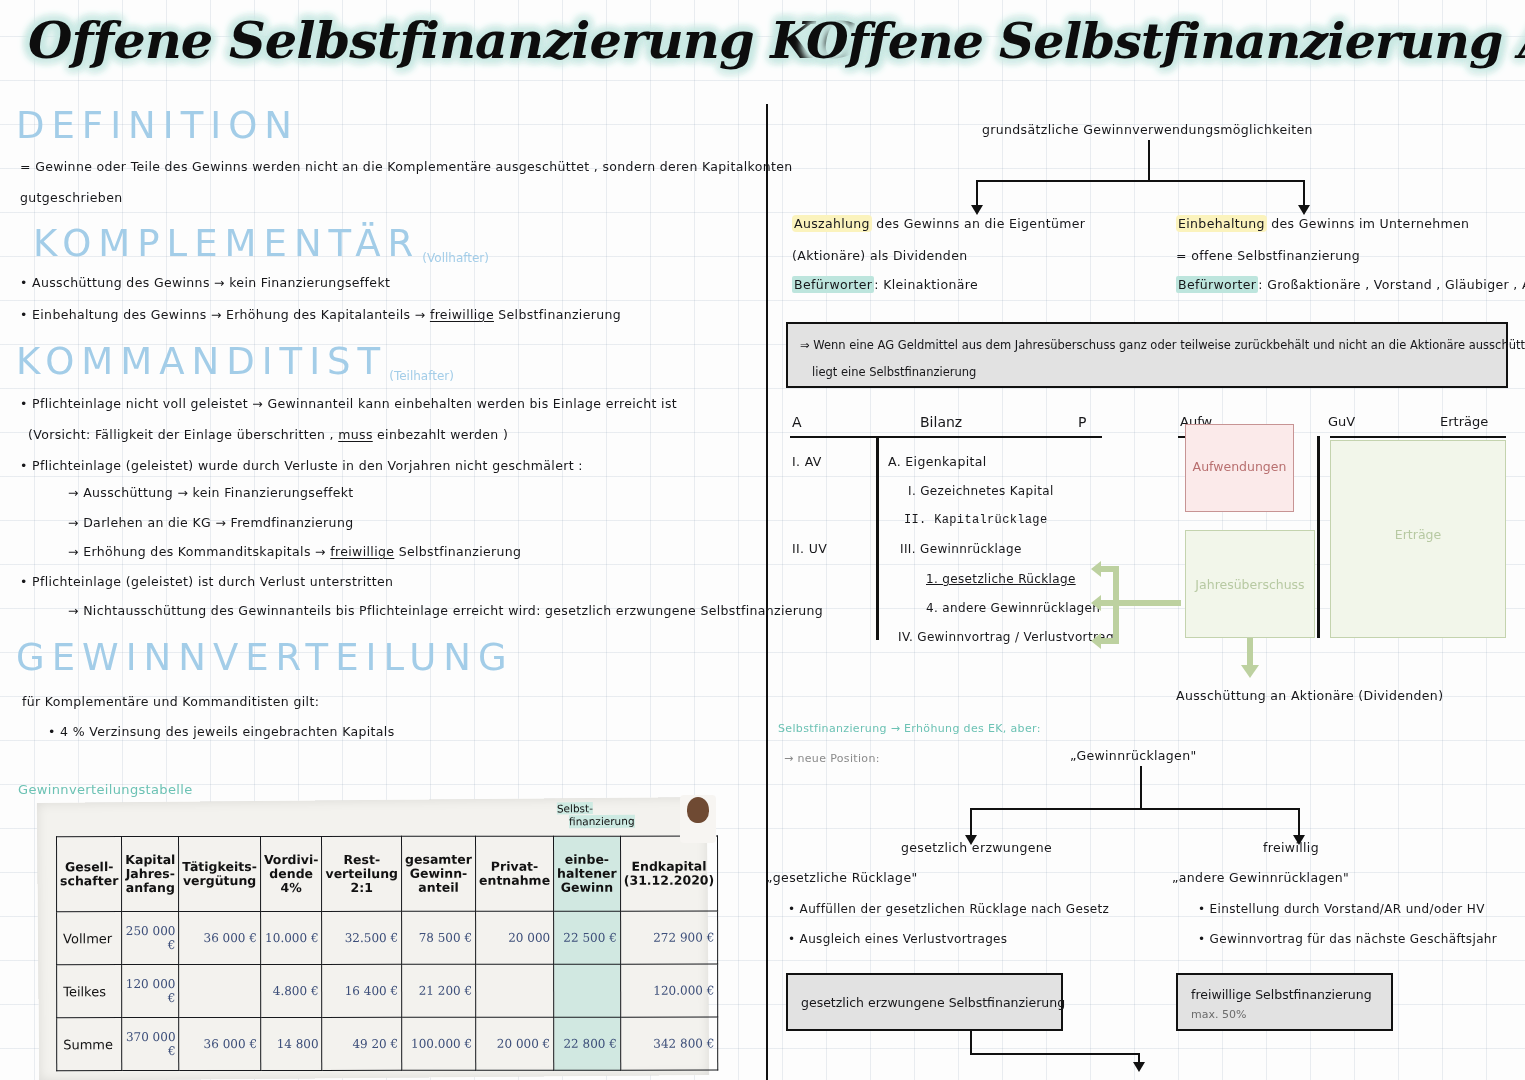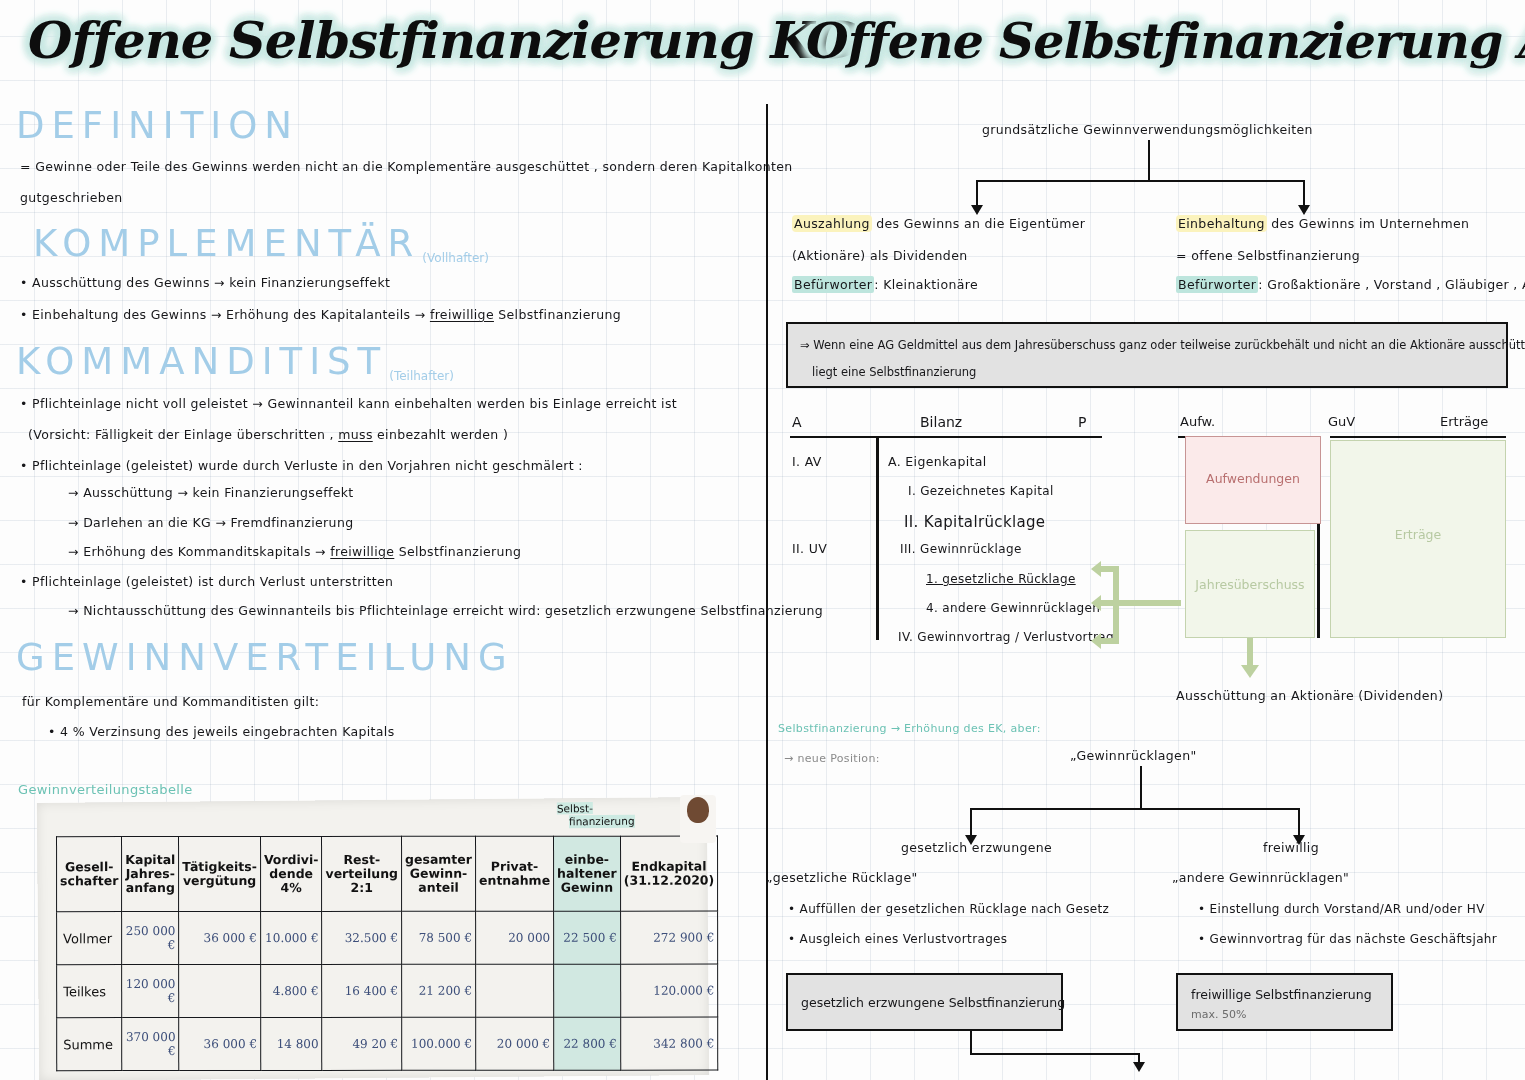--- a/index.html
+++ b/index.html
@@ -333,7 +333,7 @@
       <div class="tbar" style="left:562px;top:436px;width:176px;"></div>
       <div class="tstem" style="left:549px;top:436px;height:202px;"></div>
 
-      <div class="gbox" style="left:417px;top:436px;width:136px;height:88px;background:#fbeaea;border:1.5px solid #c79494;">
+      <div class="gbox" style="left:417px;top:424px;width:109px;height:88px;background:#fbeaea;border:1.5px solid #c79494;">
         <span style="top:34px;color:#b86f6f;">Aufwendungen</span>
       </div>
       <div class="gbox" style="left:417px;top:530px;width:130px;height:108px;background:#f2f6ea;border:1.5px solid #c4d3ae;">

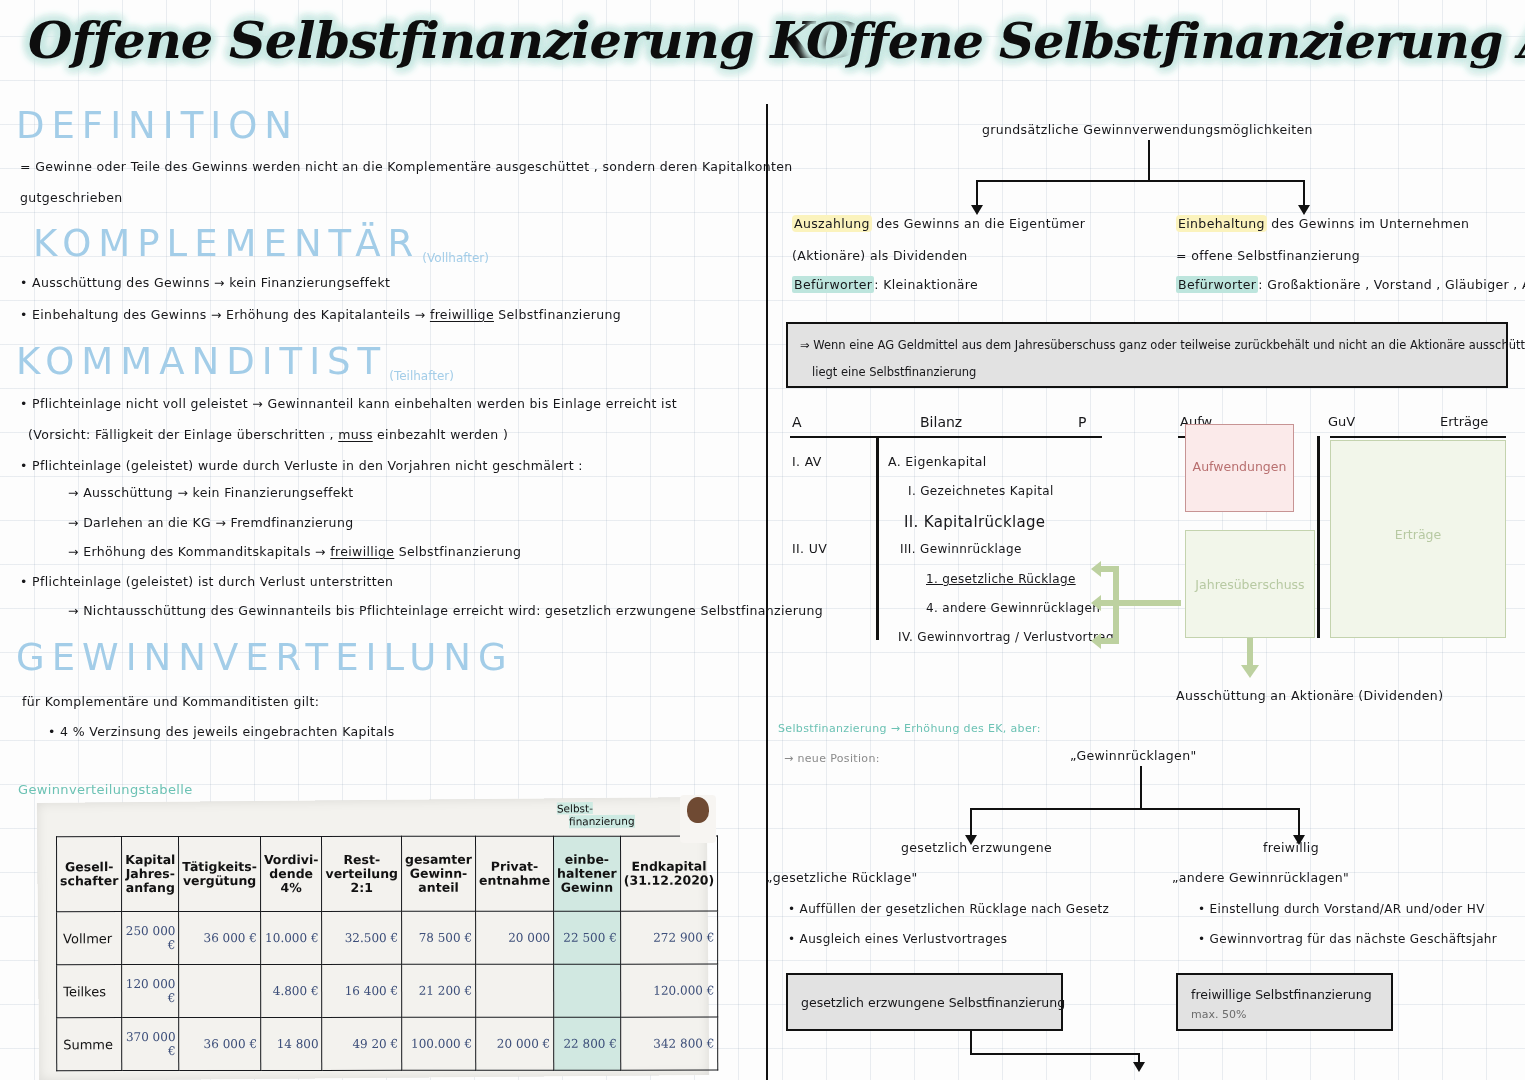--- a/index.html
+++ b/index.html
@@ -310,7 +310,7 @@
 
       <div class="hw" style="left:120px;top:454px;font-size:12.5px;">A. Eigenkapital</div>
       <div class="hw" style="left:140px;top:484px;font-size:12px;">I. Gezeichnetes Kapital</div>
-      <div class="hw" style="left:136px;top:513px;font-size:15px;">II. Kapitalrücklage</div>
+      <div class="hw" style="left:136px;top:513px;font-size:12px;font-family:Liberation Mono, monospace;">II. Kapitalrücklage</div>
       <div class="hw" style="left:132px;top:542px;font-size:12px;">III. Gewinnrücklage</div>
       <div class="hw" style="left:158px;top:572px;font-size:12px;text-decoration:underline;">1. gesetzliche Rücklage</div>
       <div class="hw" style="left:158px;top:601px;font-size:12px;">4. andere Gewinnrücklagen</div>

